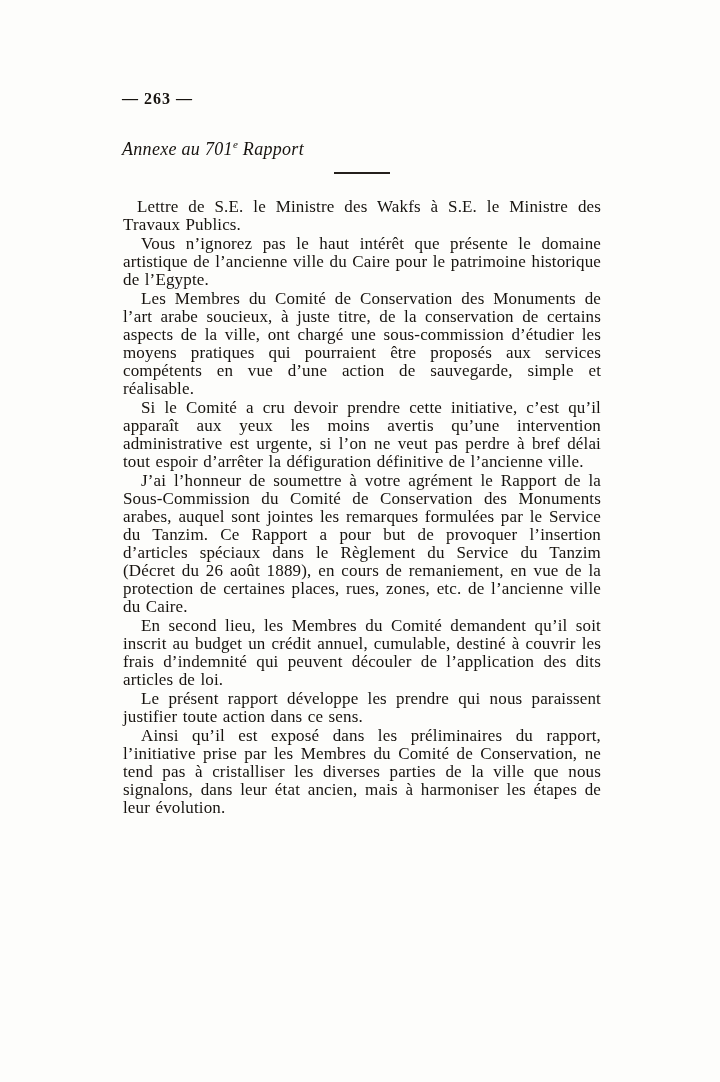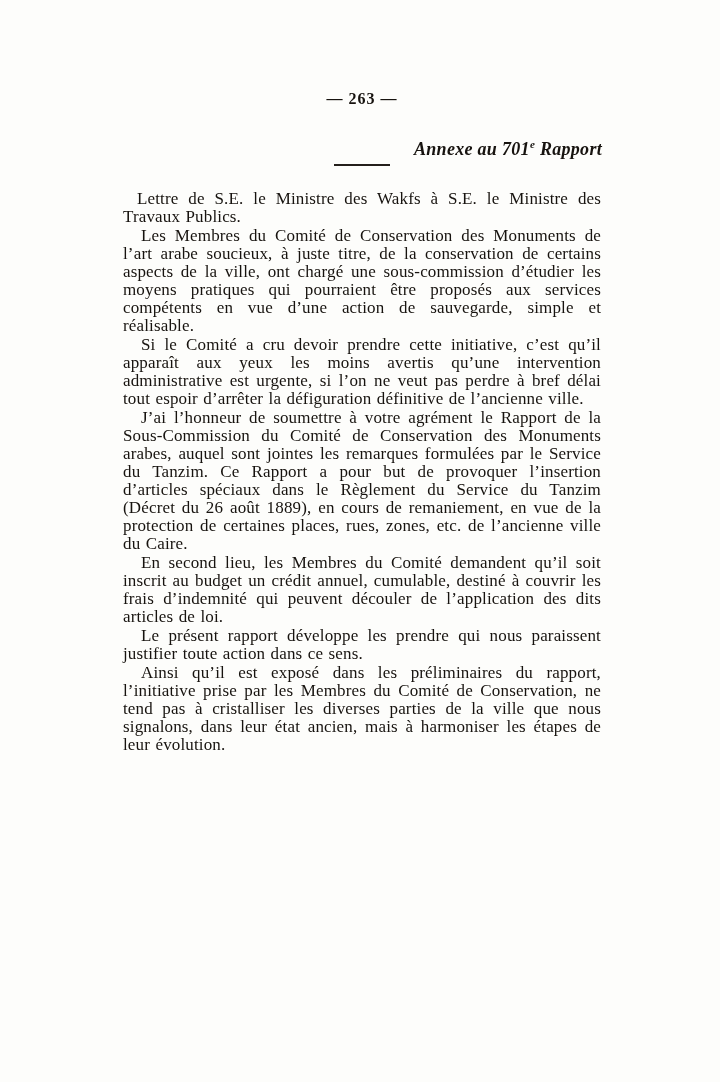--- a/index.html
+++ b/index.html
@@ -20,7 +20,6 @@
     overflow: hidden;
   }
   .page-number {
-    text-align: center;
     font-size: 16px;
     font-weight: 700;
     letter-spacing: 1px;

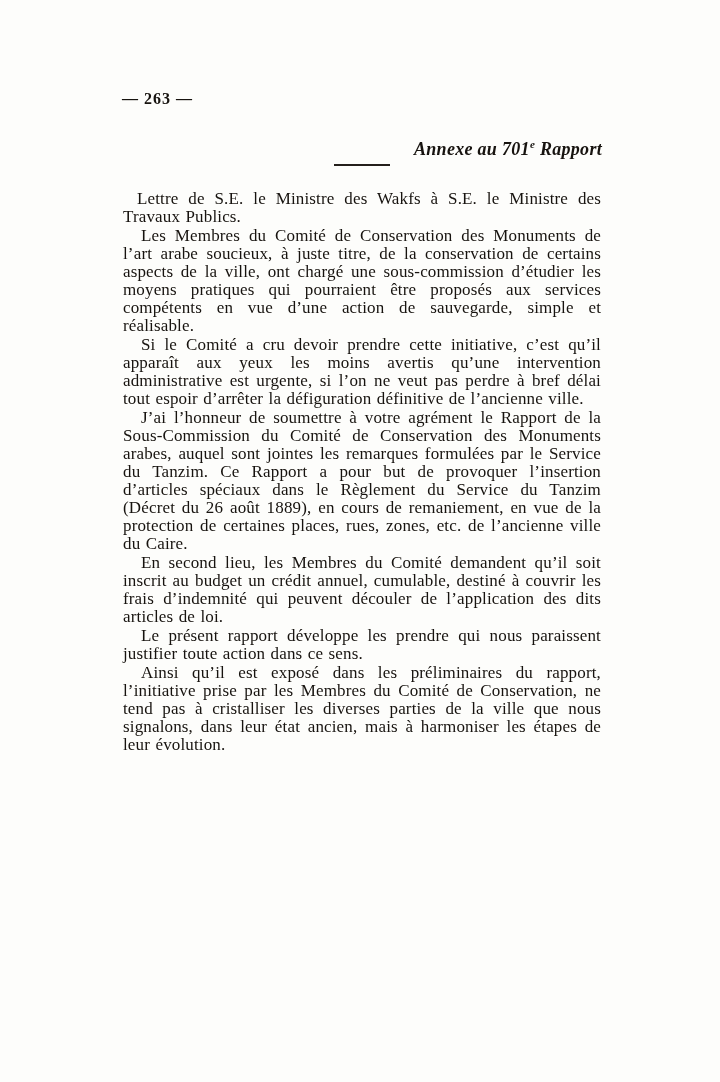--- a/index.html
+++ b/index.html
@@ -27,12 +27,12 @@
     white-space: nowrap;
   }
   .heading {
-    text-align: right;
+    text-align: left;
     font-style: italic;
-    font-weight: 700;
+    font-weight: 400;
     font-size: 18px;
     letter-spacing: 0.3px;
-    margin-bottom: 4px;
+    margin-bottom: 12px;
   }
   .heading sup {
     font-size: 11px;

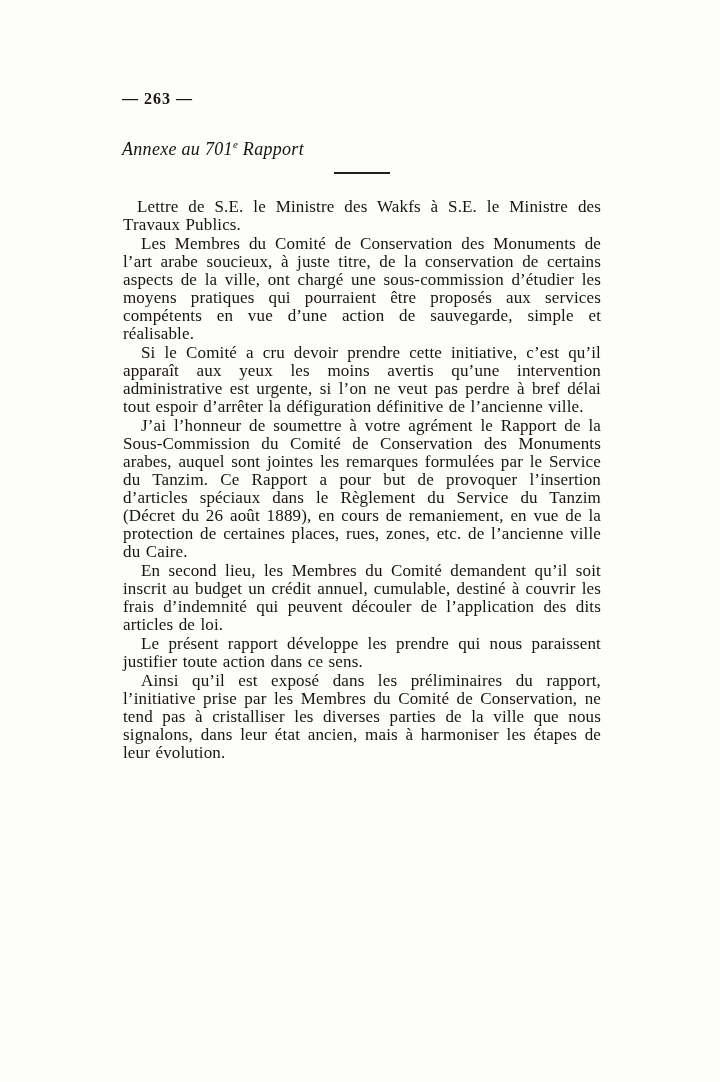--- a/index.html
+++ b/index.html
@@ -77,6 +77,7 @@
 
   <div class="body-text">
     <p class="letter-head">Lettre de S.E. le Ministre des Wakfs à S.E. le Ministre des Travaux Publics.</p>
+    <p>Vous n’ignorez pas le haut intérêt que présente le domaine artistique de l’ancienne ville du Caire pour le patrimoine historique de l’Egypte.</p>
     <p>Les Membres du Comité de Conservation des Monuments de l’art arabe soucieux, à juste titre, de la conservation de certains aspects de la ville, ont chargé une sous-commission d’étudier les moyens pratiques qui pourraient être proposés aux services compétents en vue d’une action de sauvegarde, simple et réalisable.</p>
     <p>Si le Comité a cru devoir prendre cette initiative, c’est qu’il apparaît aux yeux les moins avertis qu’une intervention administrative est urgente, si l’on ne veut pas perdre à bref délai tout espoir d’arrêter la défiguration définitive de l’ancienne ville.</p>
     <p>J’ai l’honneur de soumettre à votre agrément le Rapport de la Sous-Commission du Comité de Conservation des Monuments arabes, auquel sont jointes les remarques formulées par le Service du Tanzim.  Ce Rapport a pour but de provoquer l’insertion d’articles spéciaux dans le Règlement du Service du Tanzim (Décret du 26 août 1889), en cours de remaniement, en vue de la protection de certaines places, rues, zones, etc. de l’ancienne ville du Caire.</p>

